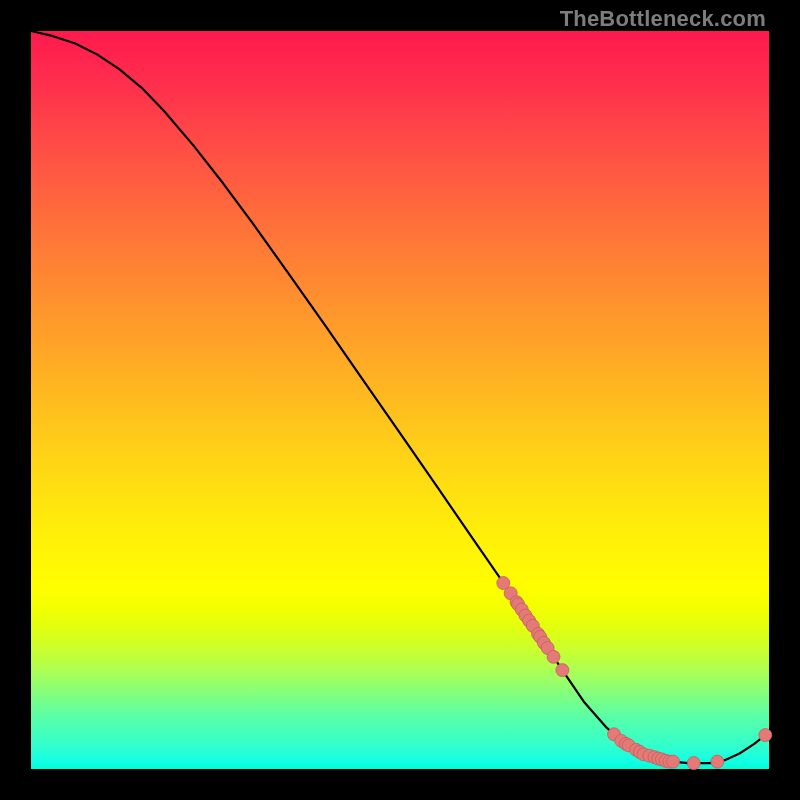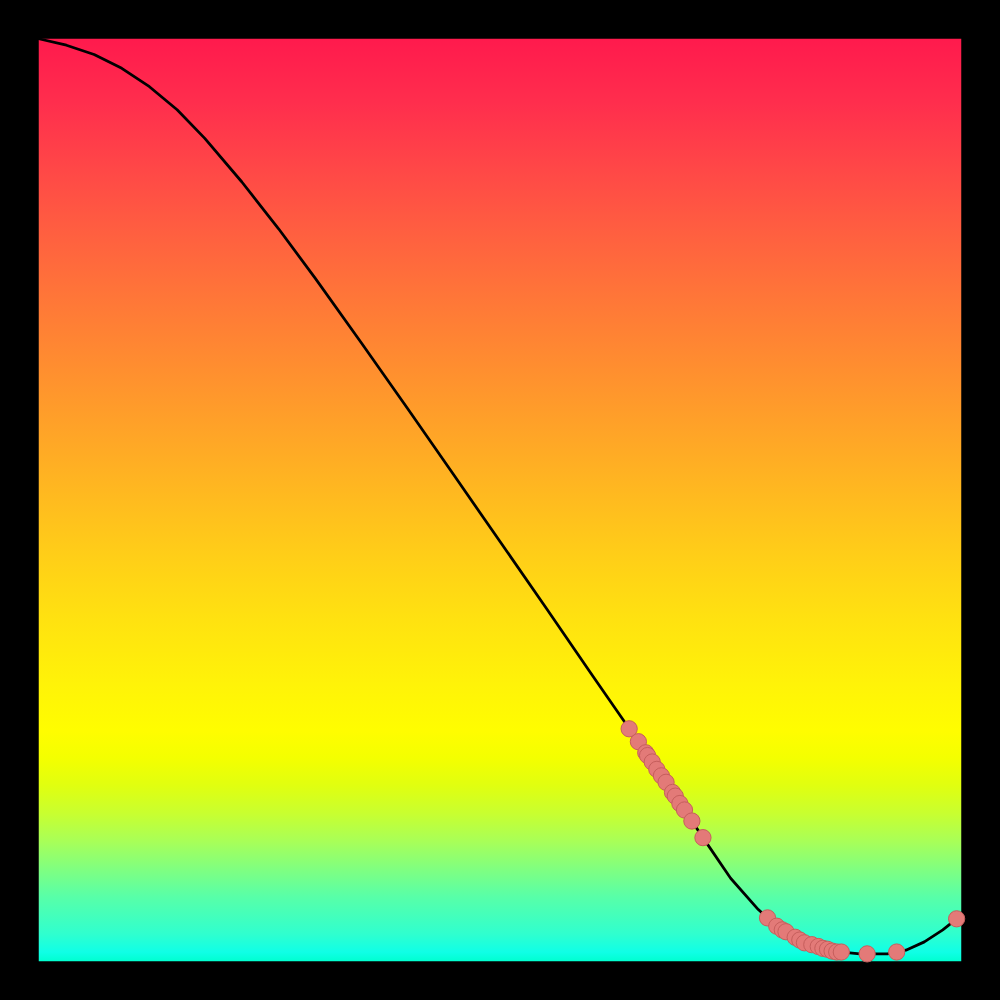--- a/index.html
+++ b/index.html
@@ -70,6 +70,7 @@
 
 <div id="stage">
 
+  <div id="watermark">TheBottleneck.com</div>
 
   <div id="plot-area"></div>
 

